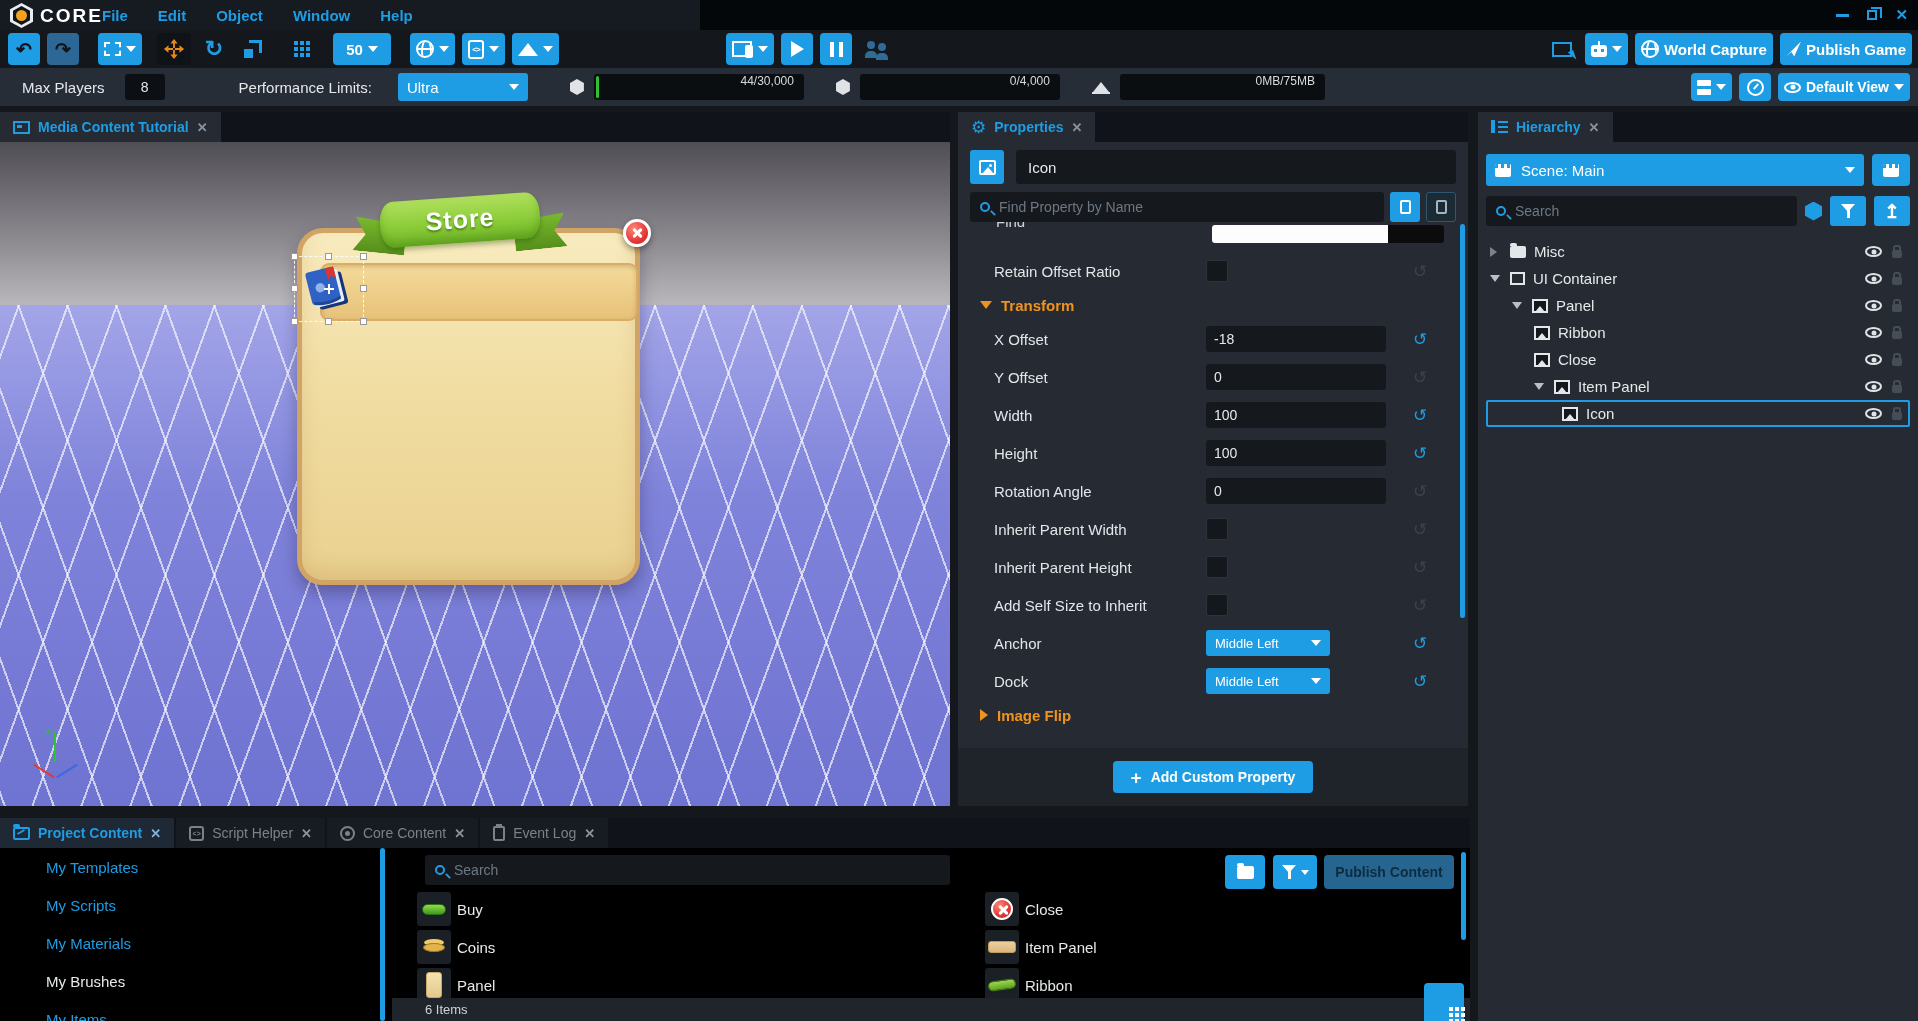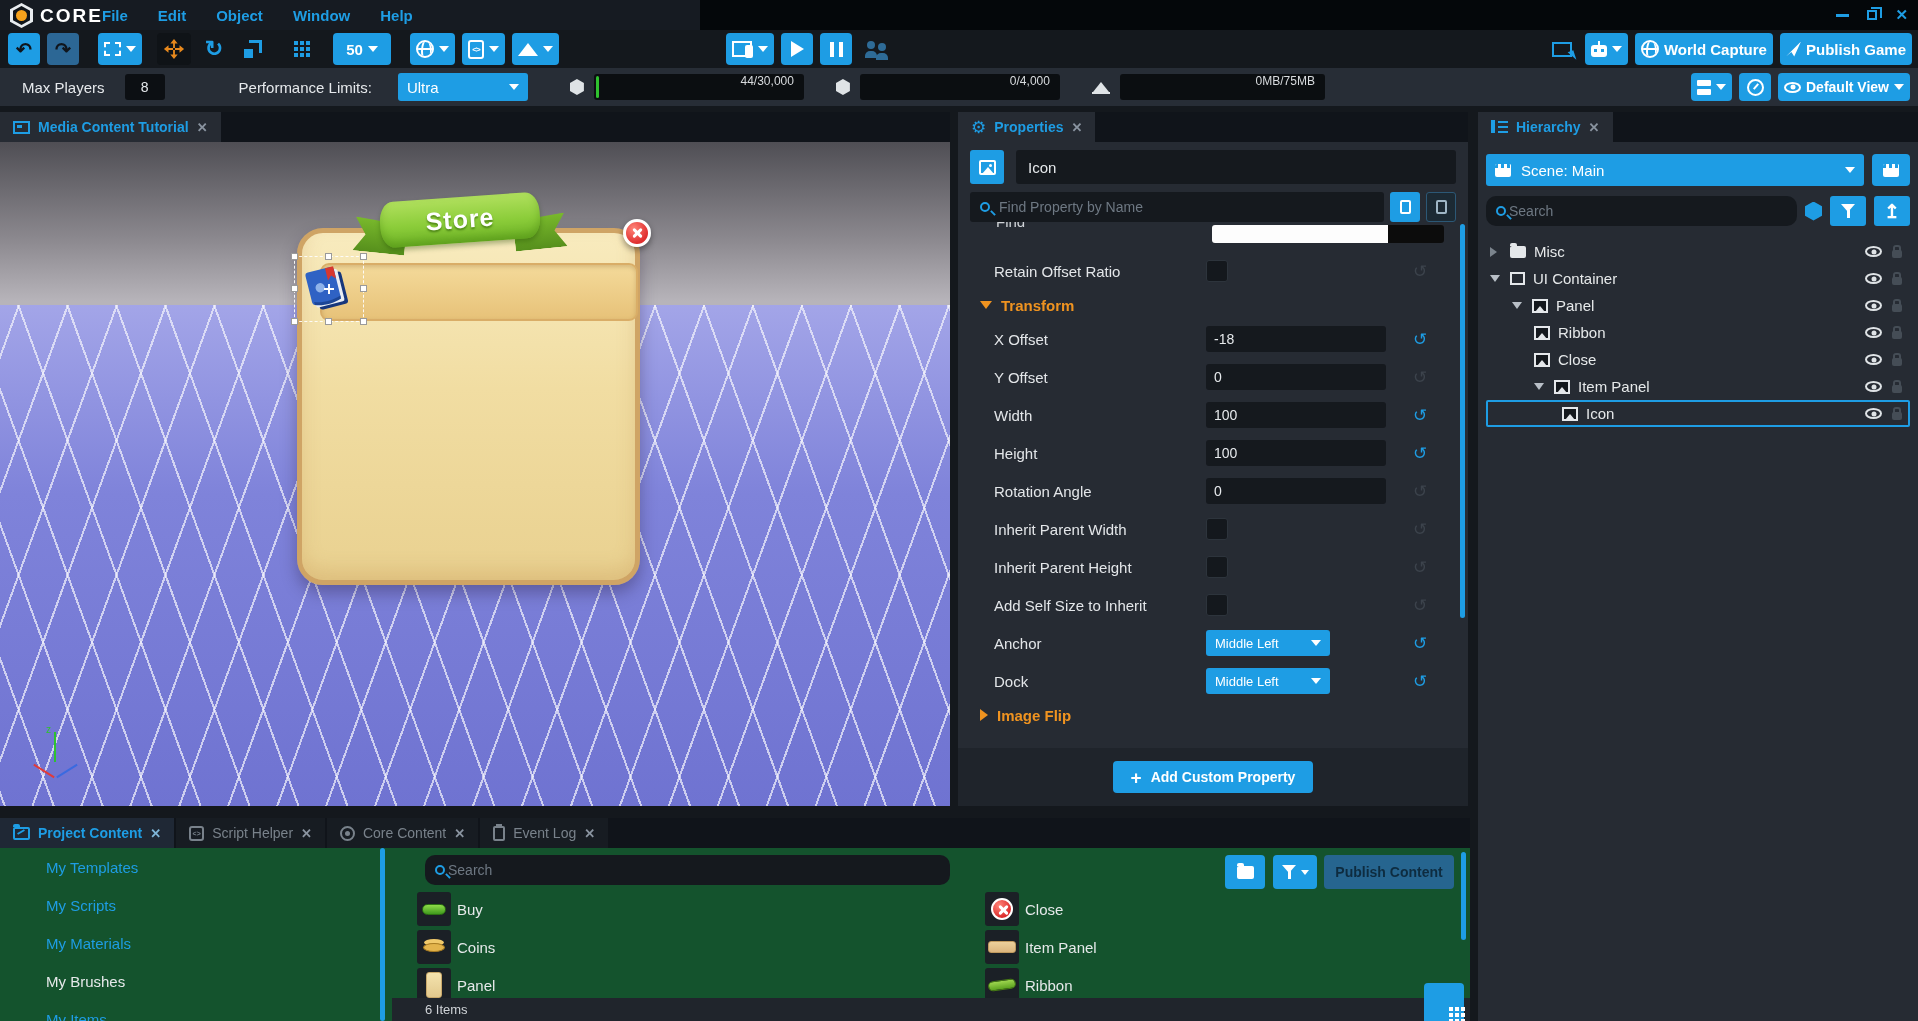--- a/index.html
+++ b/index.html
@@ -181,7 +181,7 @@
 .i-clap{width:16px;height:13px;background:#fff;border-radius:2px;position:relative;overflow:hidden;flex:0 0 auto}
 .i-clap::before{content:'';position:absolute;left:0;top:0;right:0;height:4px;background:repeating-linear-gradient(90deg,#1e9de4 0 3px,#fff 3px 6px)}
 .hsearchrow{display:flex;gap:8px;align-items:center;margin-bottom:12px}
-.searchwrap{flex:1;height:30px;background:#15191e;border-radius:10px;display:flex;align-items:center;gap:3px;padding:0 10px}
+.searchwrap{flex:1;height:30px;background:#15191e;border-radius:3px;display:flex;align-items:center;gap:9px;padding:0 10px}
 .searchwrap input{flex:1;background:transparent;border:none;color:#e6e9ec;font-size:14px;outline:none;min-width:0}
 .i-cube3{width:17px;height:19px;background:#1e9de4;clip-path:polygon(50% 0,100% 25%,100% 75%,50% 100%,0 75%,0 25%)}
 .sqbtn{width:36px;height:30px;background:#1e9de4;border-radius:3px;display:flex;align-items:center;justify-content:center}

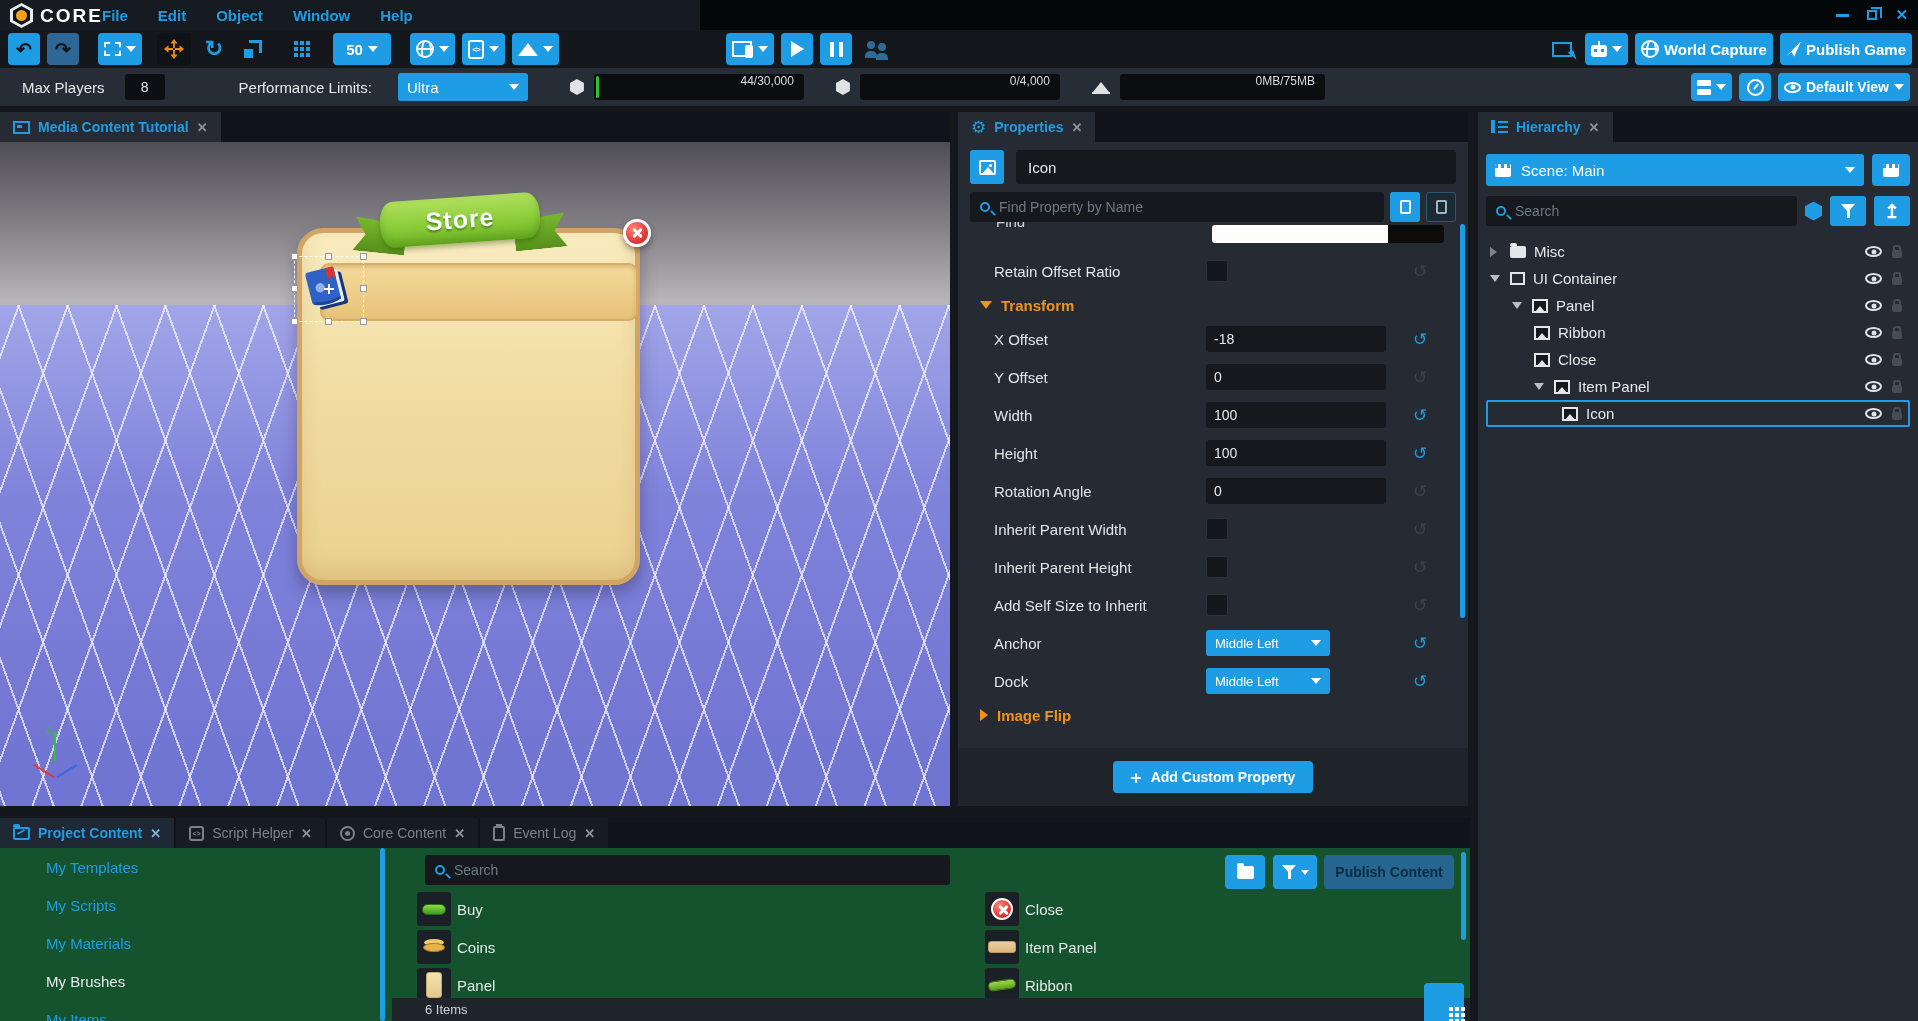--- a/index.html
+++ b/index.html
@@ -219,7 +219,7 @@
 .i-cc::after{content:'';position:absolute;left:3px;top:3px;width:5px;height:5px;border-radius:50%;background:#79828b}
 .i-el{width:12px;height:15px;border:2px solid #79828b;border-radius:2px;position:relative}
 .i-el::before{content:'';position:absolute;left:1px;top:-4px;width:6px;height:3px;background:#79828b}
-.bbody{position:relative;height:173px;background:#14532d}
+.bbody{position:relative;height:173px;background:#000000}
 .bsidebar{position:absolute;left:0;top:0;width:380px;height:100%;overflow:hidden}
 .sideitem{height:38px;display:flex;align-items:center;padding-left:46px;font-size:15px;color:#1e9de4}
 .sideitem.white{color:#e6e9ea}

